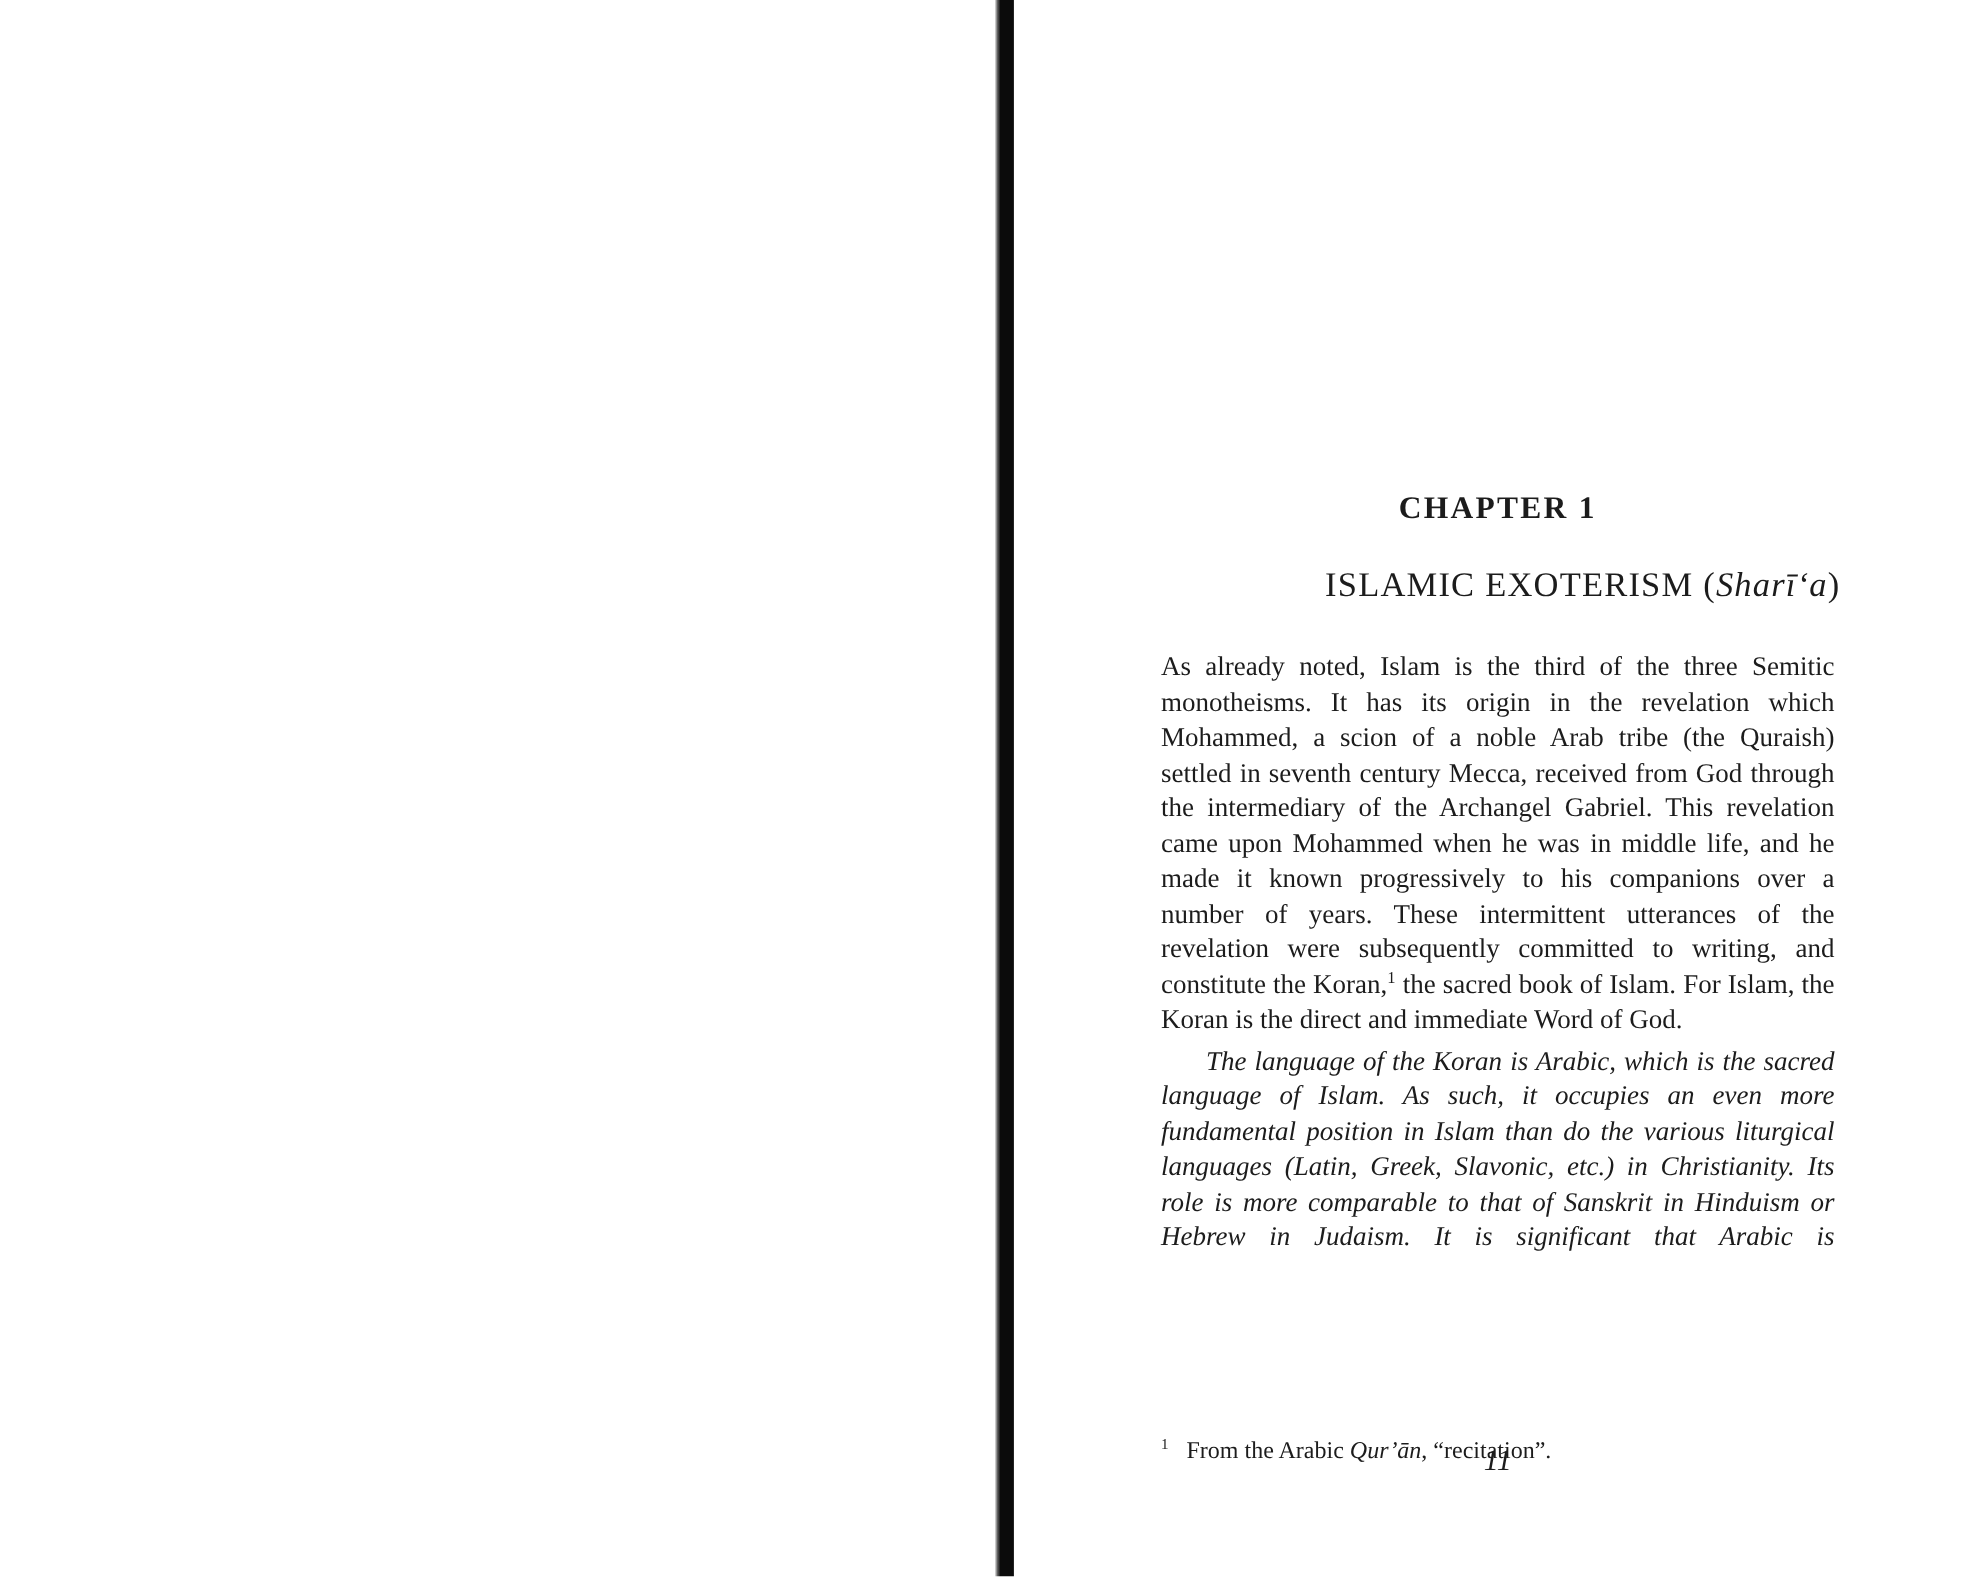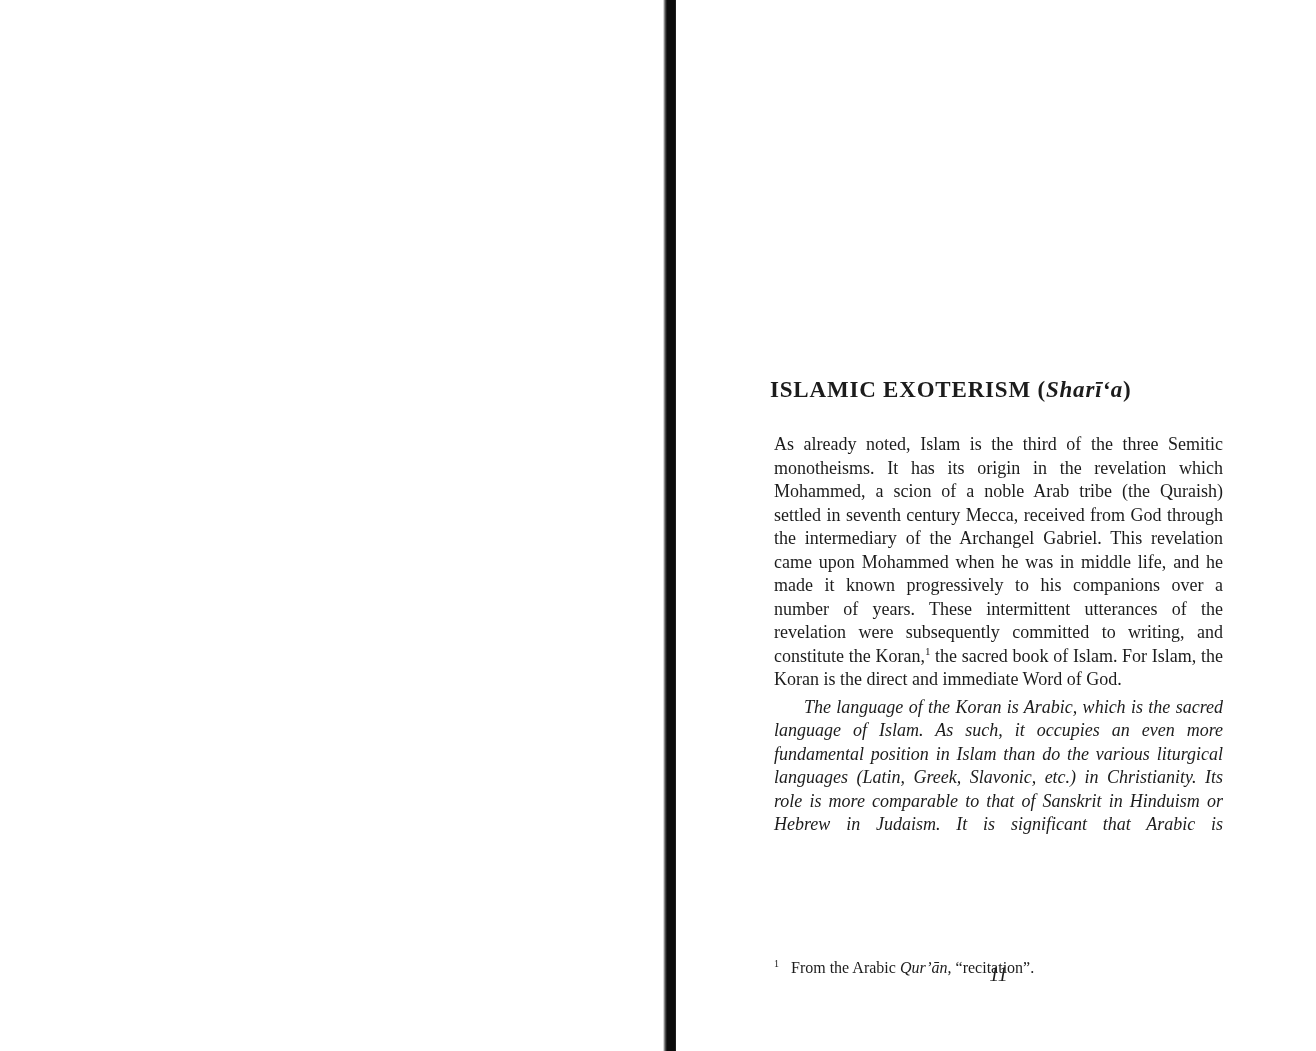--- a/index.html
+++ b/index.html
@@ -67,6 +67,7 @@
   <div class="right-page">
     <div class="text-column">
 
+      <div class="chapter-heading">CHAPTER 1</div>
 
       <div class="page-title"><span>ISLAMIC EXOTERISM (</span><span class="title-italic">Sharī‘a</span><span>)</span></div>
 

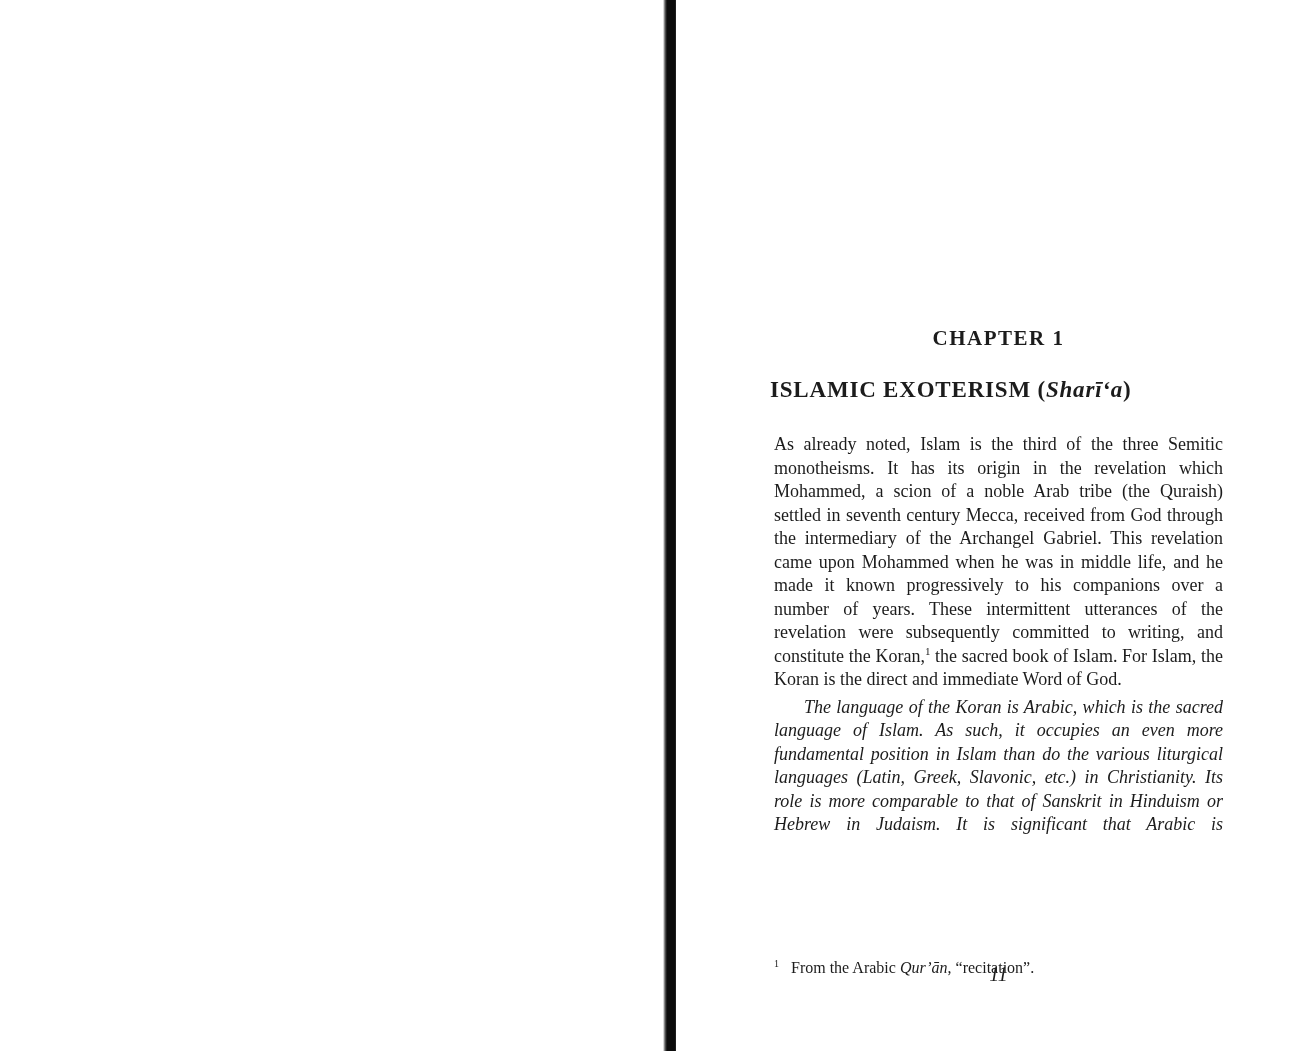--- a/index.html
+++ b/index.html
@@ -30,7 +30,7 @@
   }
   .page-title{
     position:absolute;top:377px;left:0;width:100%;
-    text-align:left;font-weight:bold;font-size:23px;letter-spacing:0.8px;
+    text-align:right;font-weight:normal;font-size:23px;letter-spacing:0.8px;
     white-space:nowrap;
   }
   .page-title .title-italic{font-style:italic;}

